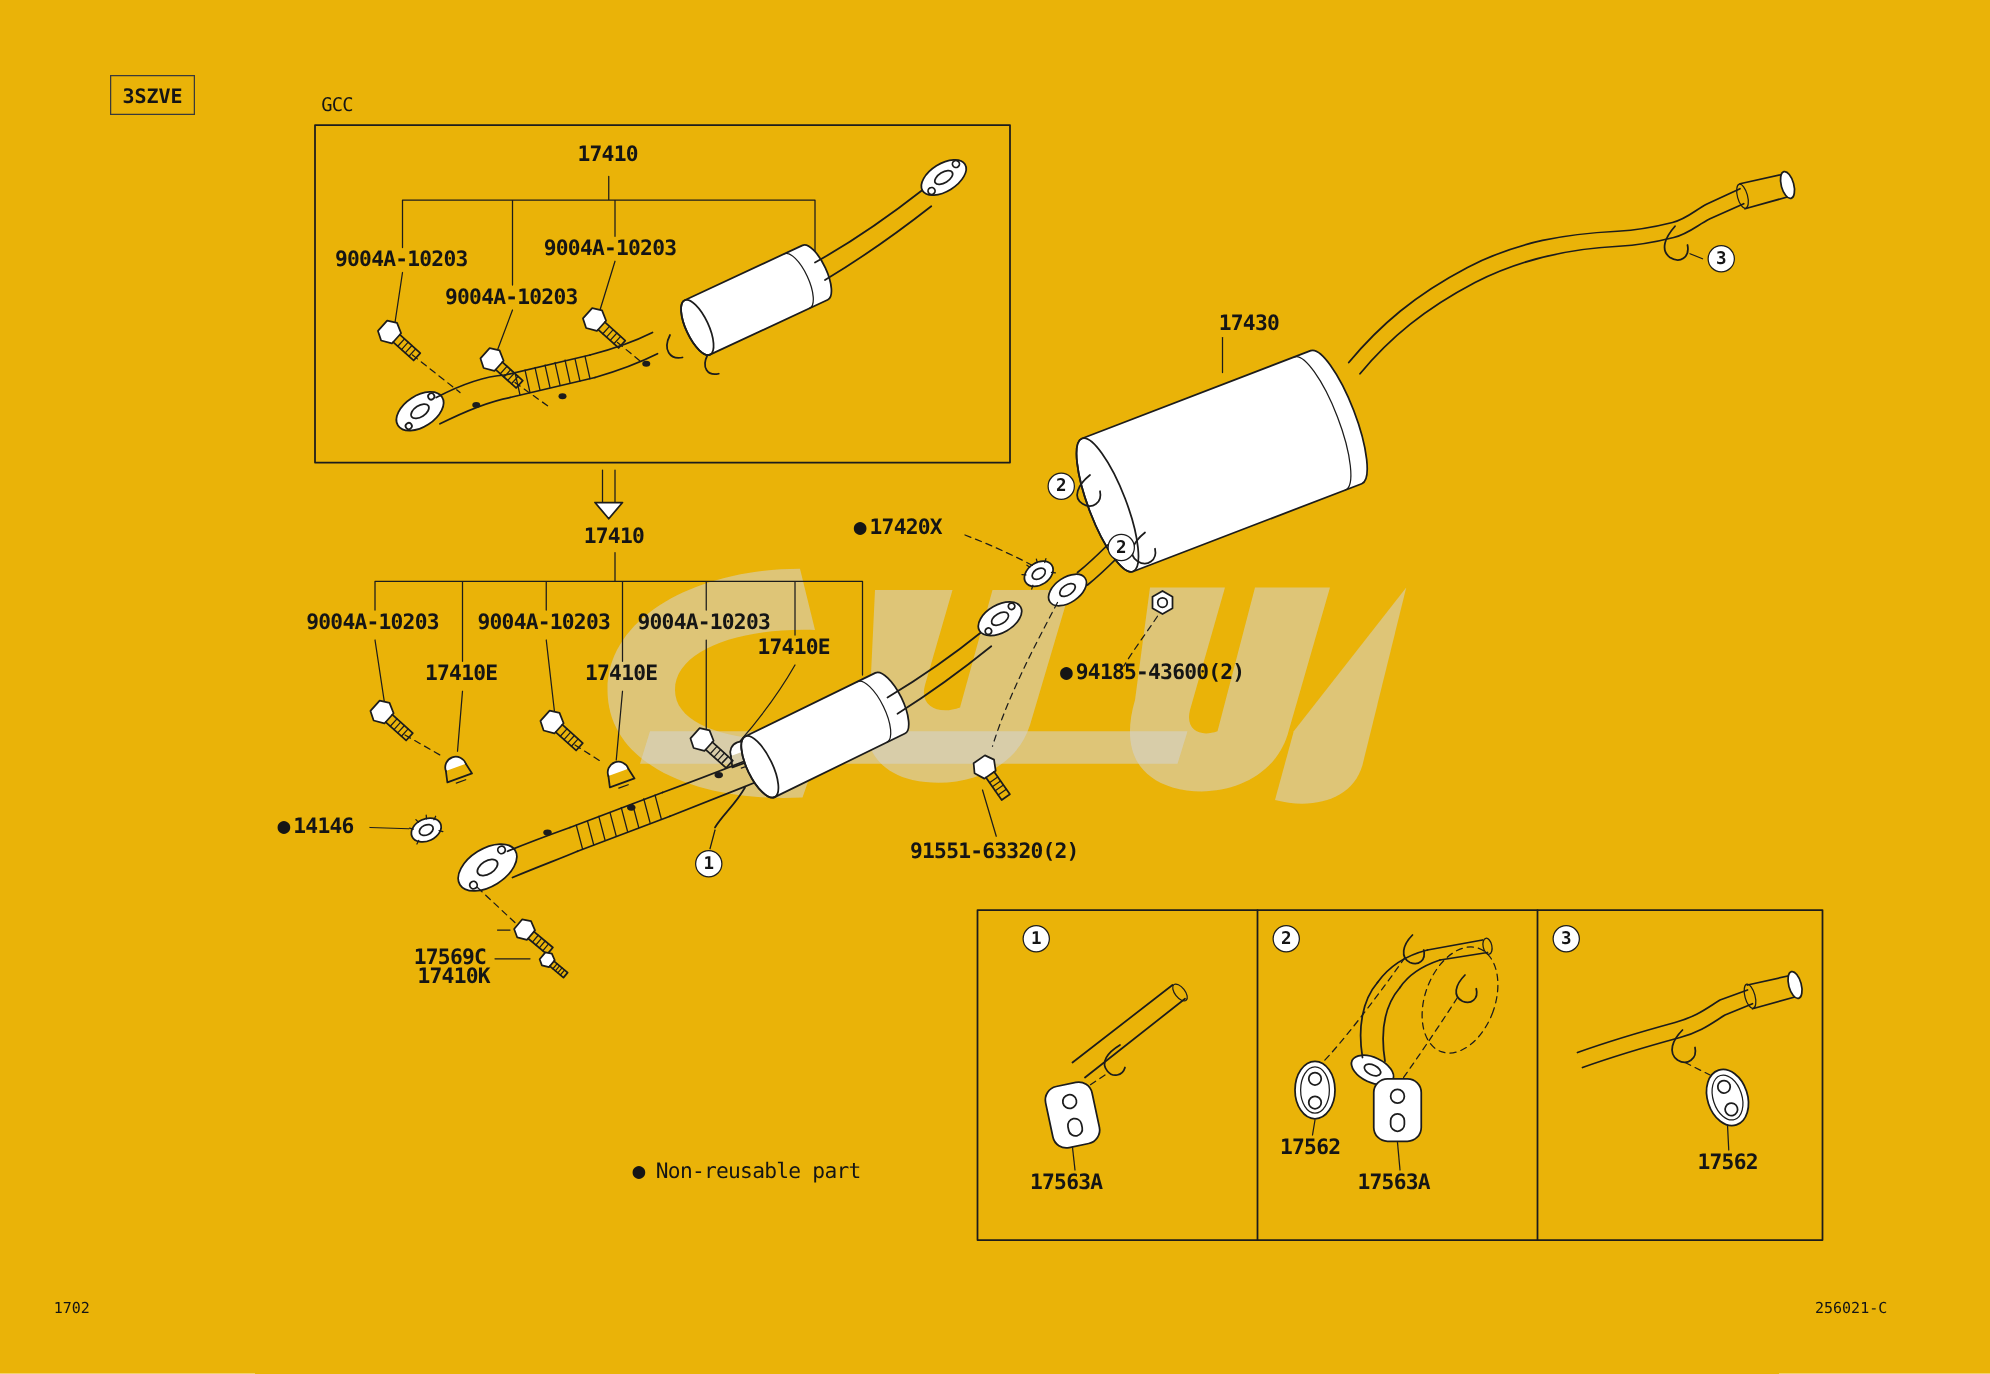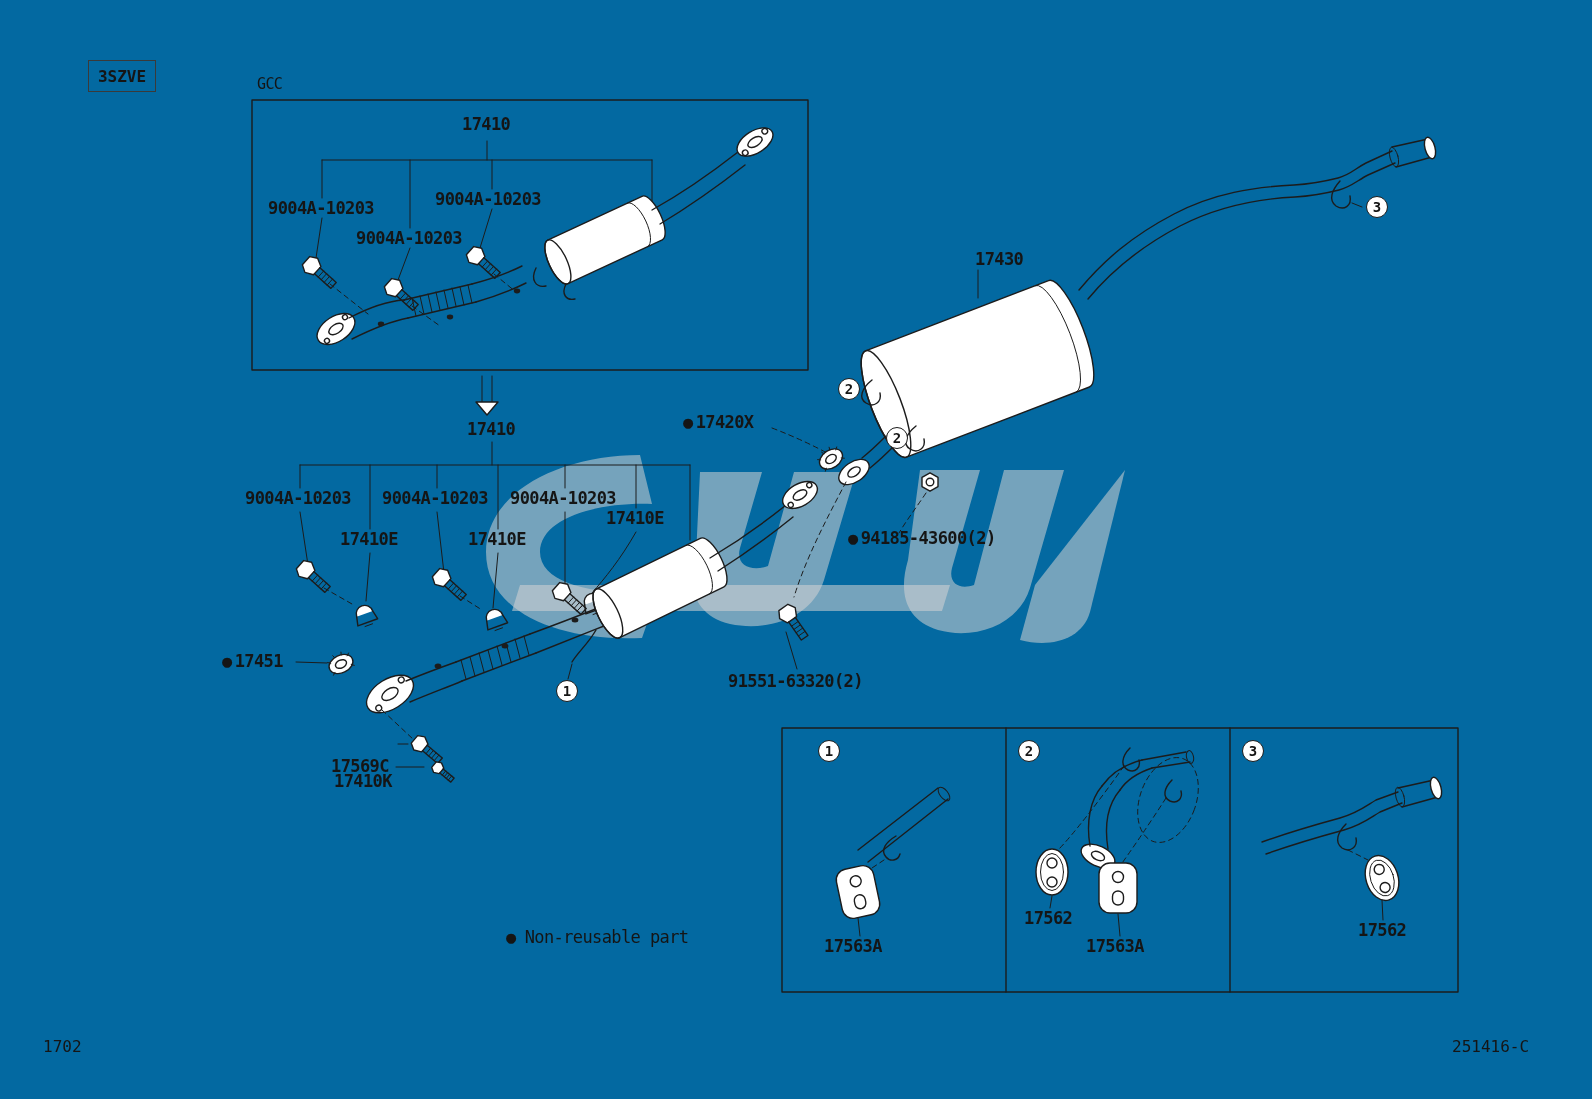--- a/index.html
+++ b/index.html
@@ -3,7 +3,7 @@
 <meta charset="utf-8">
 <style>
   html,body{margin:0;padding:0;background:#fff;}
-  .page{position:relative;width:1592px;height:1099px;background:#0369a1;overflow:hidden;
+  .page{position:relative;width:1592px;height:1099px;background:#eab308;overflow:hidden;
         font-family:"DejaVu Sans Mono",monospace;color:#151515;}
   svg{position:absolute;left:0;top:0;}
   svg *{vector-effect:non-scaling-stroke;}

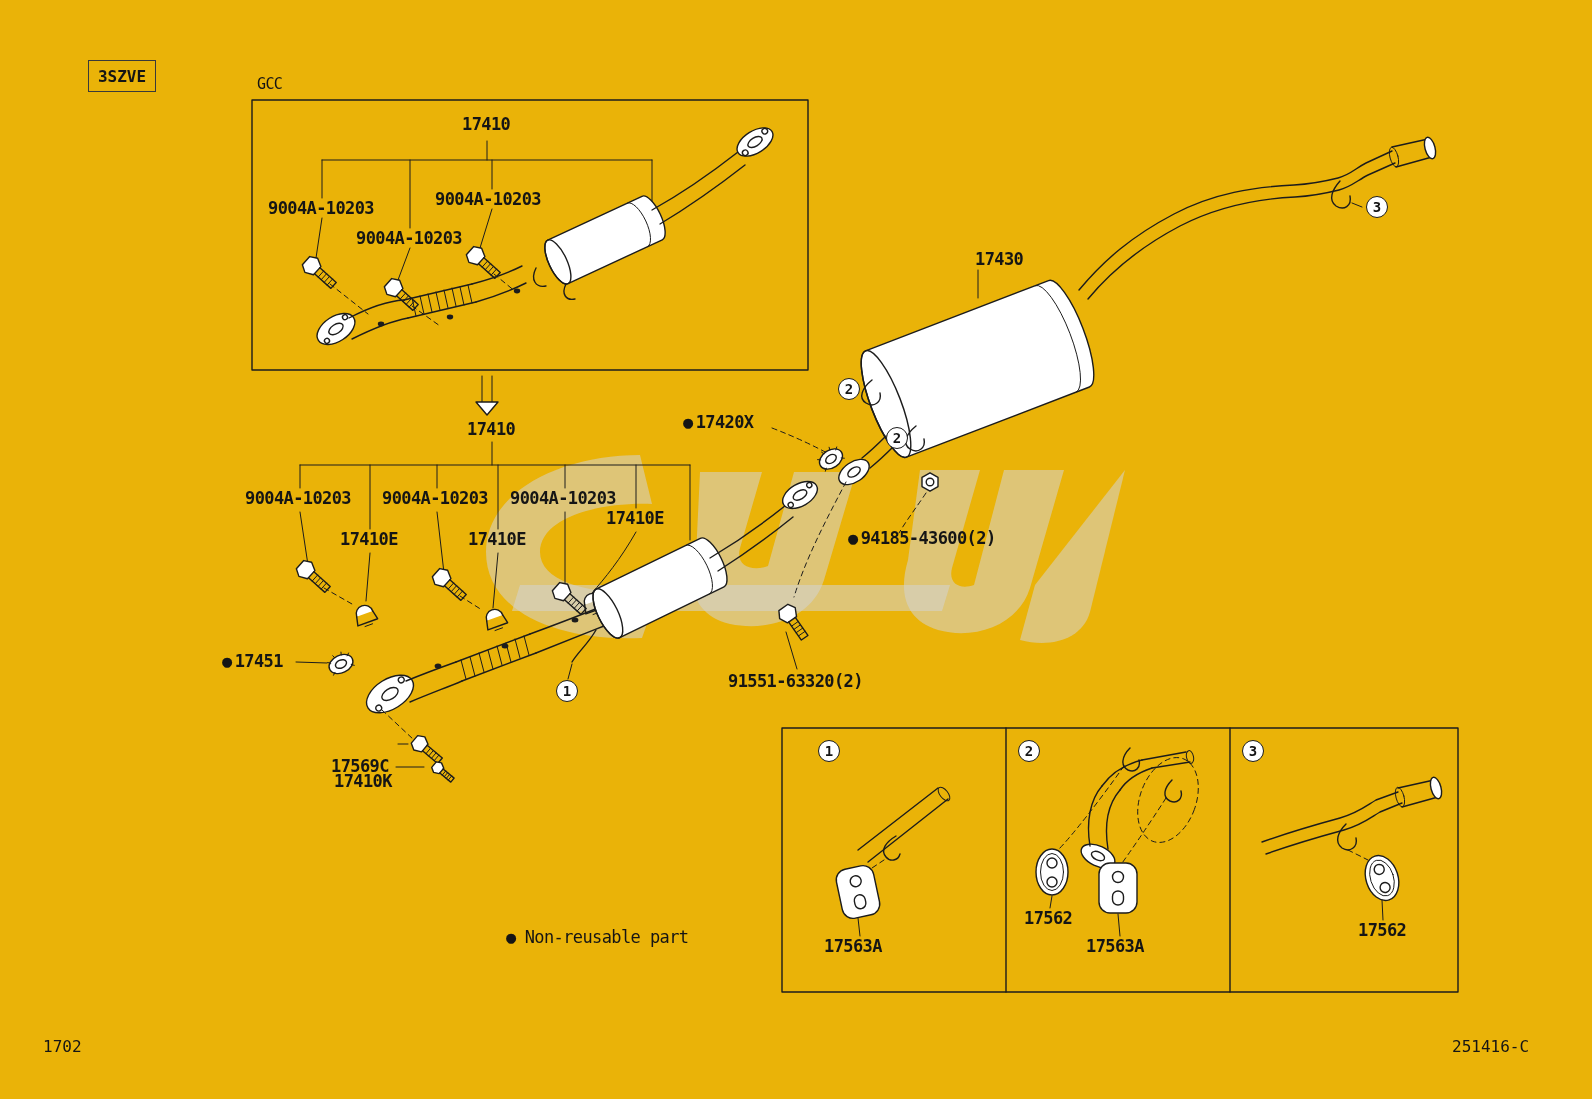--- a/index.html
+++ b/index.html
@@ -295,7 +295,7 @@
     <span class="dot">●</span><span>94185-43600(2)</span>
   </div>
   <div class="lbl" style="left:222px;top:653px;">
-    <span class="dot">●</span><span>17451</span>
+    <span class="dot">●</span><span>14146</span>
   </div>
   <div class="lbl" style="left:728px;top:673px;">91551-63320(2)</div>
   <div class="lbl" style="left:334px;top:735px;margin-top:38px;">17410K</div>

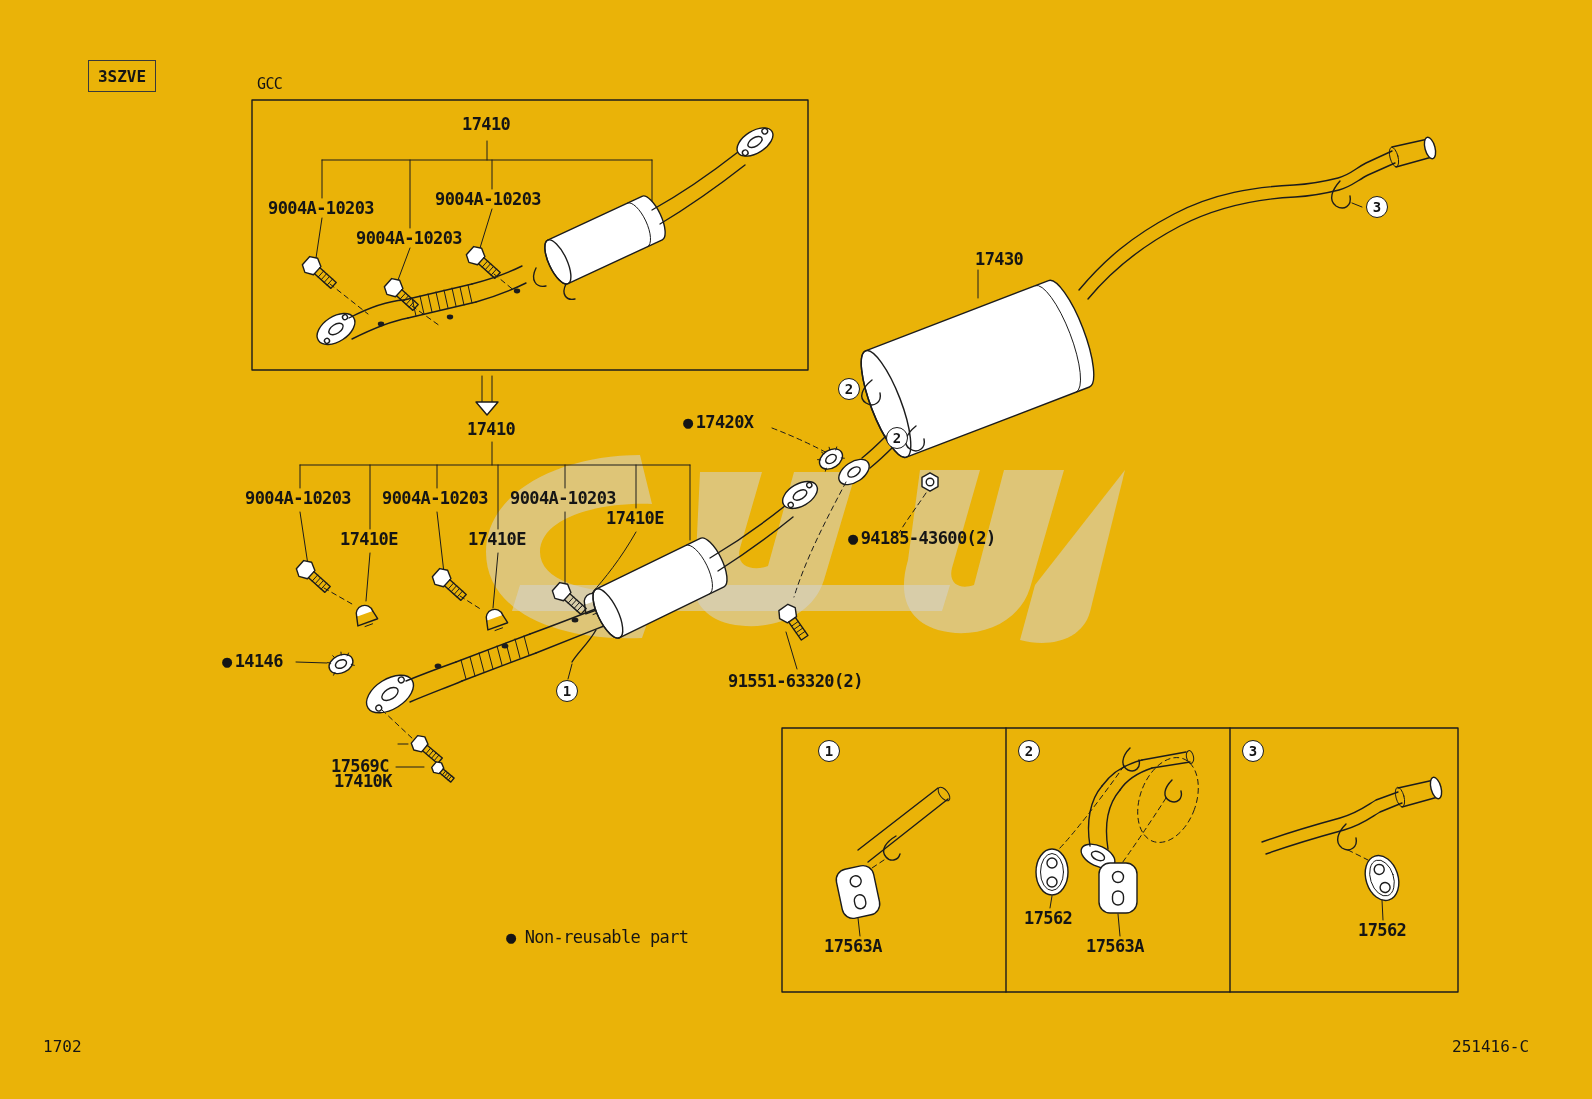--- a/index.html
+++ b/index.html
@@ -15,7 +15,7 @@
   .wm{fill:#d3d3d3;stroke:none;opacity:.55;}
   .lbl{position:absolute;font-size:17px;font-weight:700;letter-spacing:-0.6px;white-space:nowrap;line-height:17px;}
   .sm{font-size:15px;font-weight:400;}
-  .ft{font-size:16px;font-weight:400;letter-spacing:0;}
+  .ft{font-size:12px;font-weight:400;letter-spacing:0;}
   .dot{margin-right:3px;}
   .legend .dot{margin-right:9px;}
   .code-box{position:absolute;left:88px;top:60px;width:66px;height:30px;border:1.5px solid #3a3a3a;

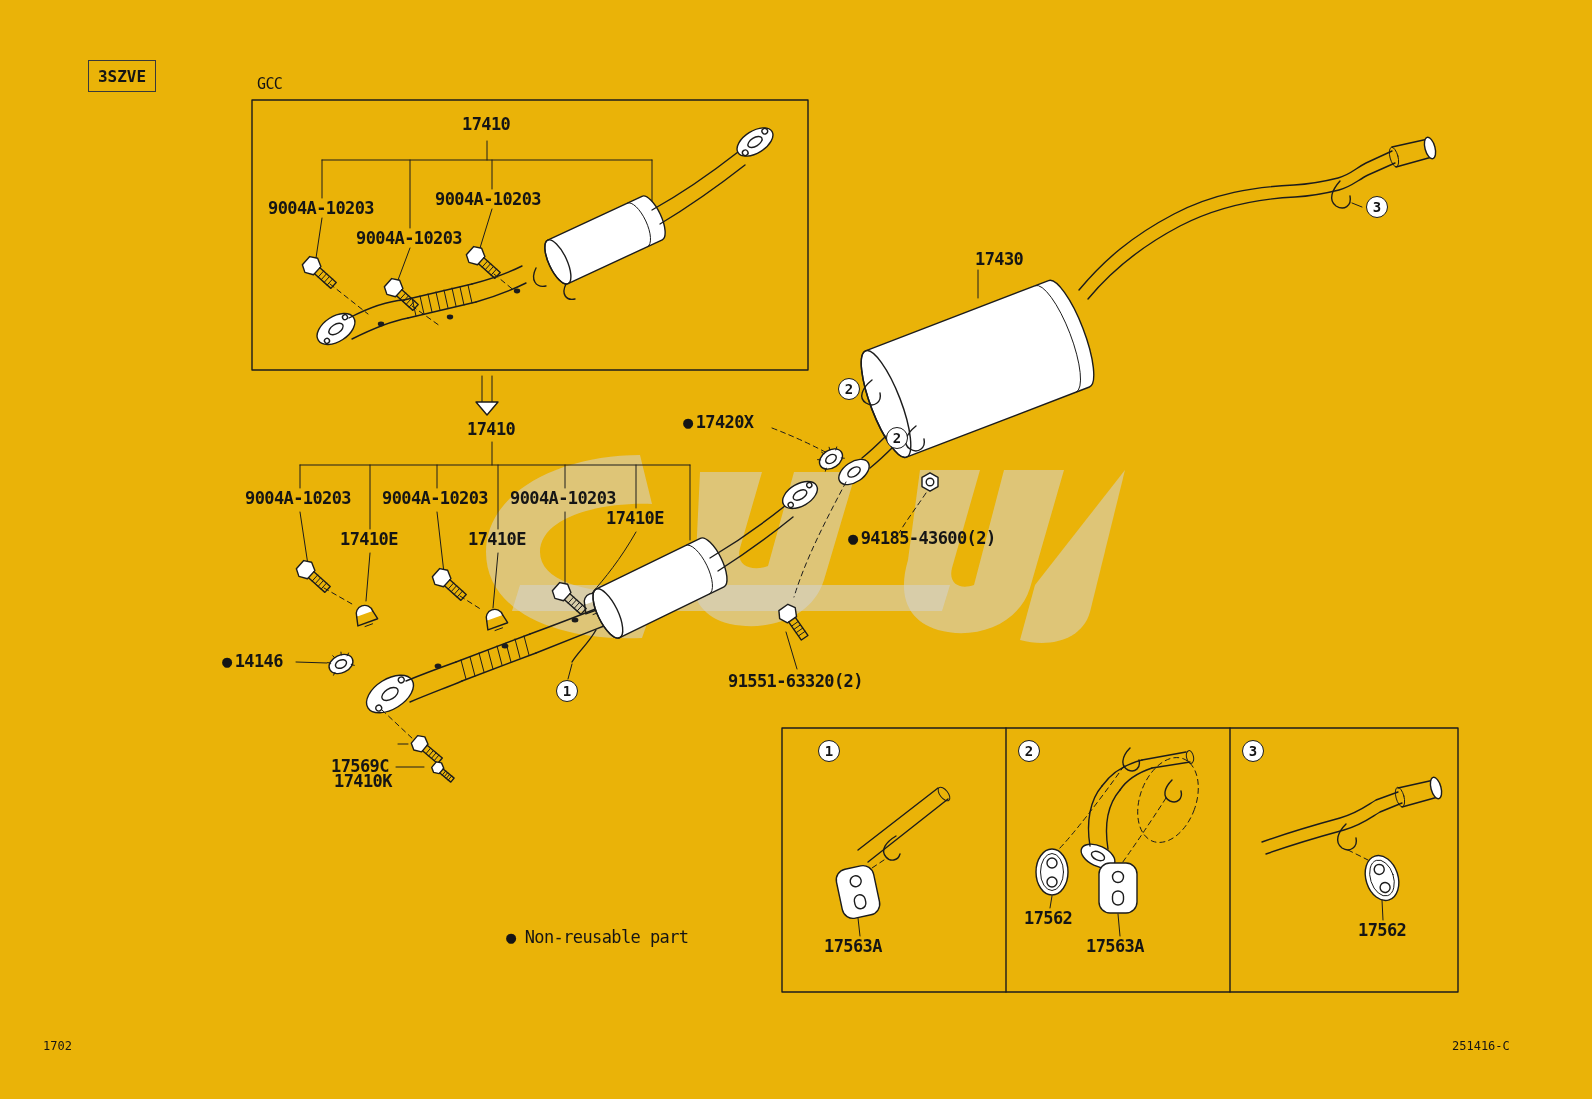--- a/index.html
+++ b/index.html
@@ -311,7 +311,7 @@
   </div>
 
   <div class="lbl ft" style="left:43px;top:1038px;">1702</div>
-  <div class="lbl ft" style="left:1452px;top:1038px;">251416-C</div>
+  <div class="lbl ft" style="left:1452px;top:1038px;">256021-C</div>
 
   <div class="callout" style="left:556px;top:680px;">1</div>
   <div class="callout" style="left:838px;top:378px;">2</div>

